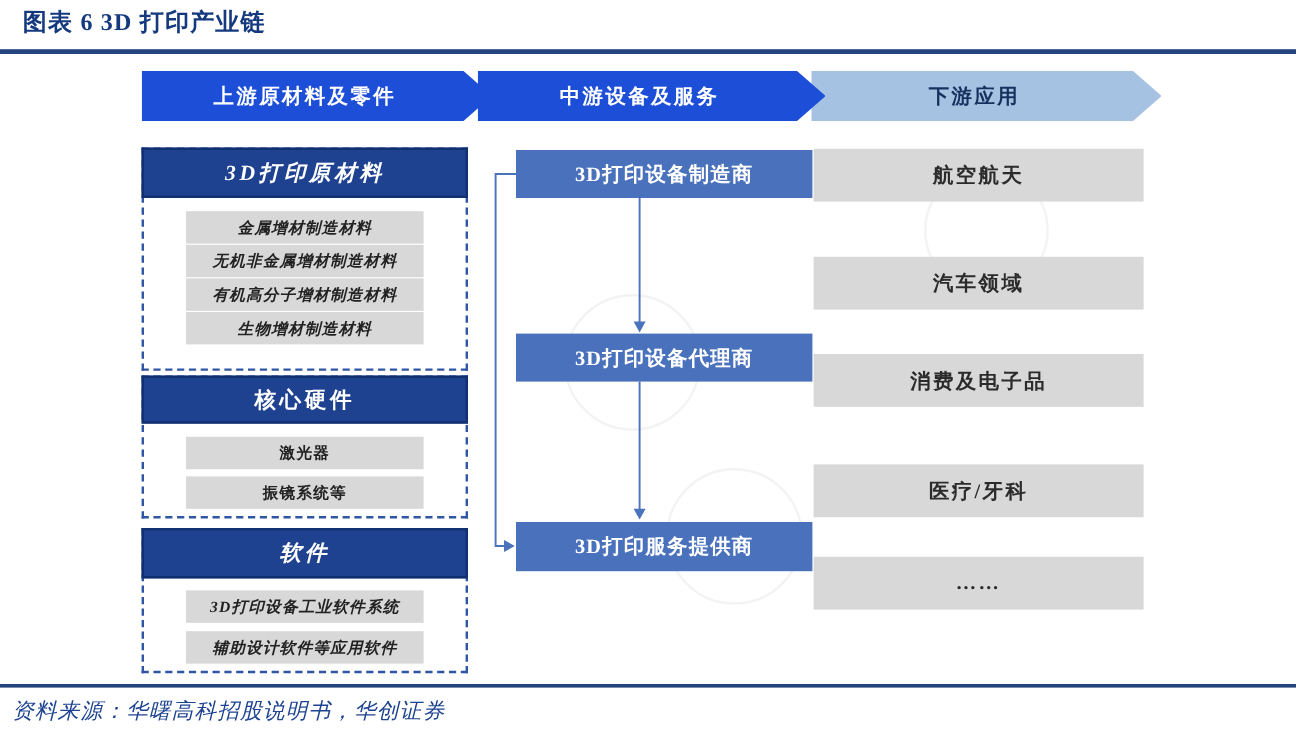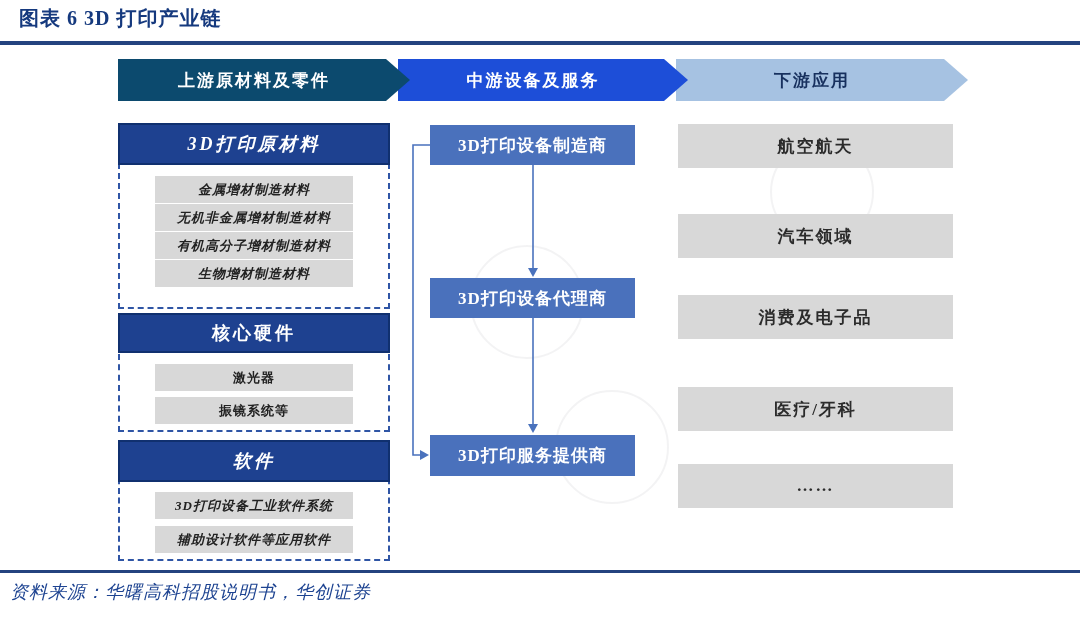--- a/index.html
+++ b/index.html
@@ -16,7 +16,7 @@
         font-size:17px;font-weight:bold;letter-spacing:2px;padding-right:20px;box-sizing:border-box;
         clip-path:polygon(0 0,calc(100% - 24px) 0,100% 50%,calc(100% - 24px) 100%,0 100%);
         filter:drop-shadow(2px 0 0 #fff) drop-shadow(-2px 0 0 #fff) drop-shadow(0 2px 0 #fff) drop-shadow(0 -2px 0 #fff);}
-  .chev1{left:118px;width:292px;background:#0c4a6e;color:#ffffff;z-index:6;}
+  .chev1{left:118px;width:292px;background:#1d4ed8;color:#ffffff;z-index:6;}
   .chev2{left:398px;width:290px;background:#1d4ed8;color:#ffffff;z-index:5;}
   .chev3{left:676px;width:292px;background:#a6c2e2;color:#17305e;z-index:4;}
 

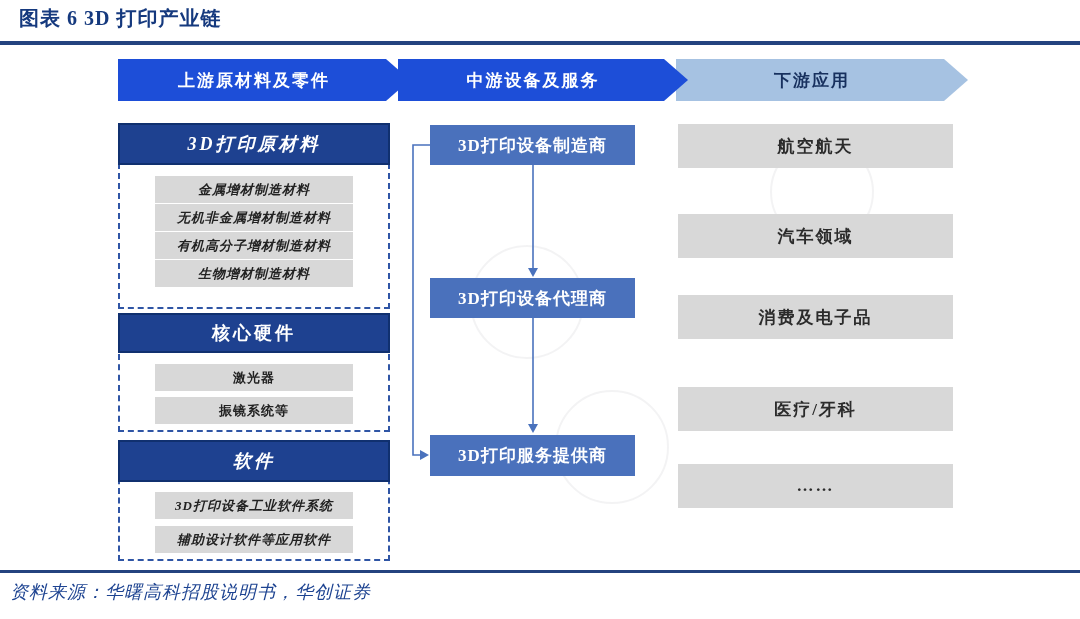--- a/index.html
+++ b/index.html
@@ -30,7 +30,7 @@
             display:flex;align-items:center;justify-content:center;letter-spacing:1px;white-space:nowrap;}
 
   
-  .mid-node{position:absolute;left:430px;width:205px;background:#4a71bc;color:#ffffff;
+  .mid-node{position:absolute;left:430px;width:247px;background:#4a71bc;color:#ffffff;
             font-size:17px;font-weight:bold;letter-spacing:1px;
             display:flex;align-items:center;justify-content:center;}
 

